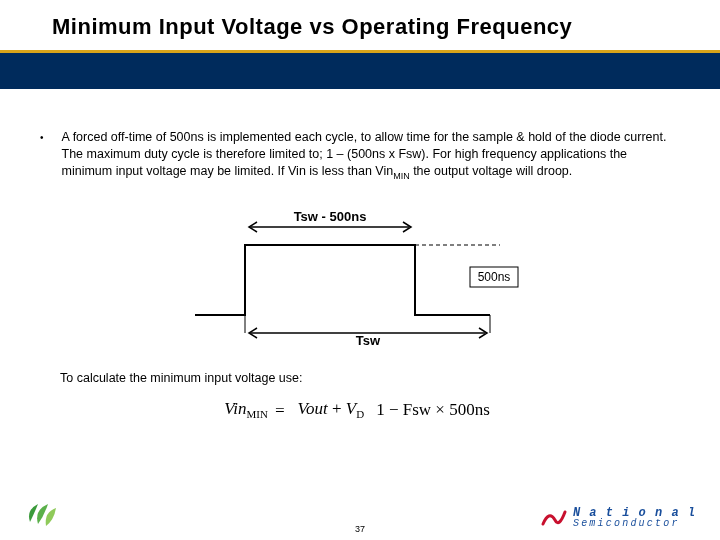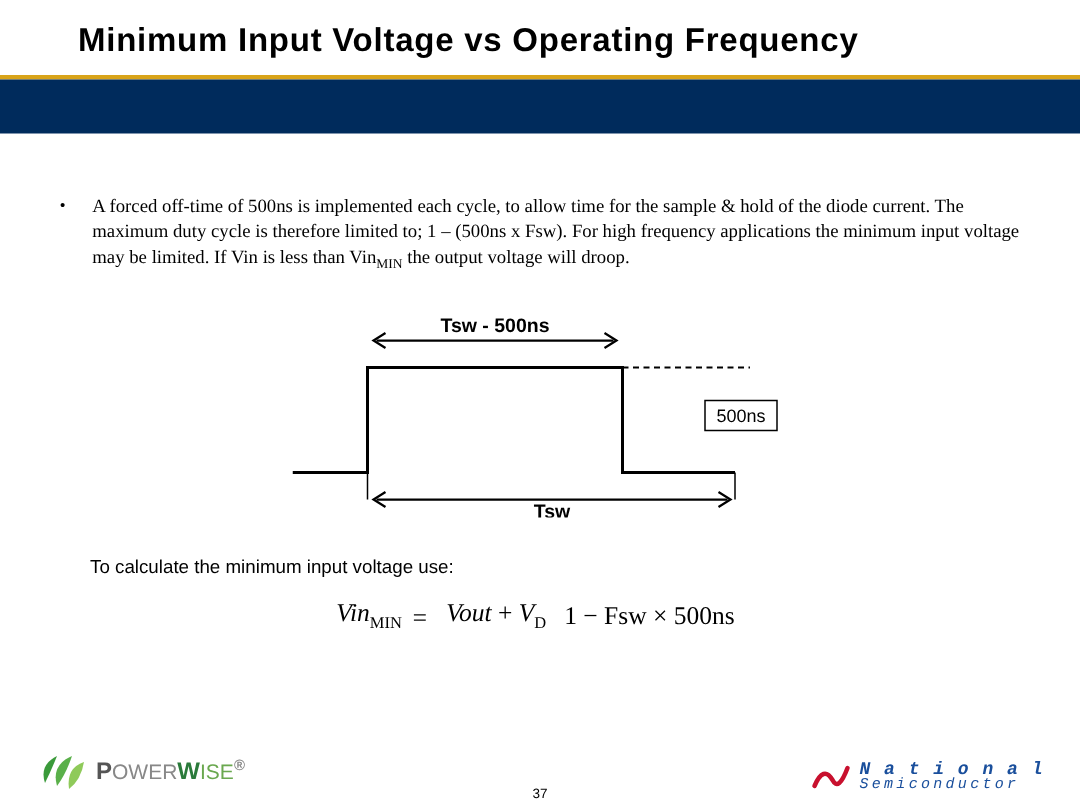--- a/index.html
+++ b/index.html
@@ -44,7 +44,7 @@
     font-size: 10px;
     line-height: 1.8;
   }
-  .bullet-text { flex: 1; font-family: Liberation Serif, serif; }
+  .bullet-text { flex: 1; }
   .sub { font-size: 9px; vertical-align: sub; }
   .diagram-wrap {
     display: flex;

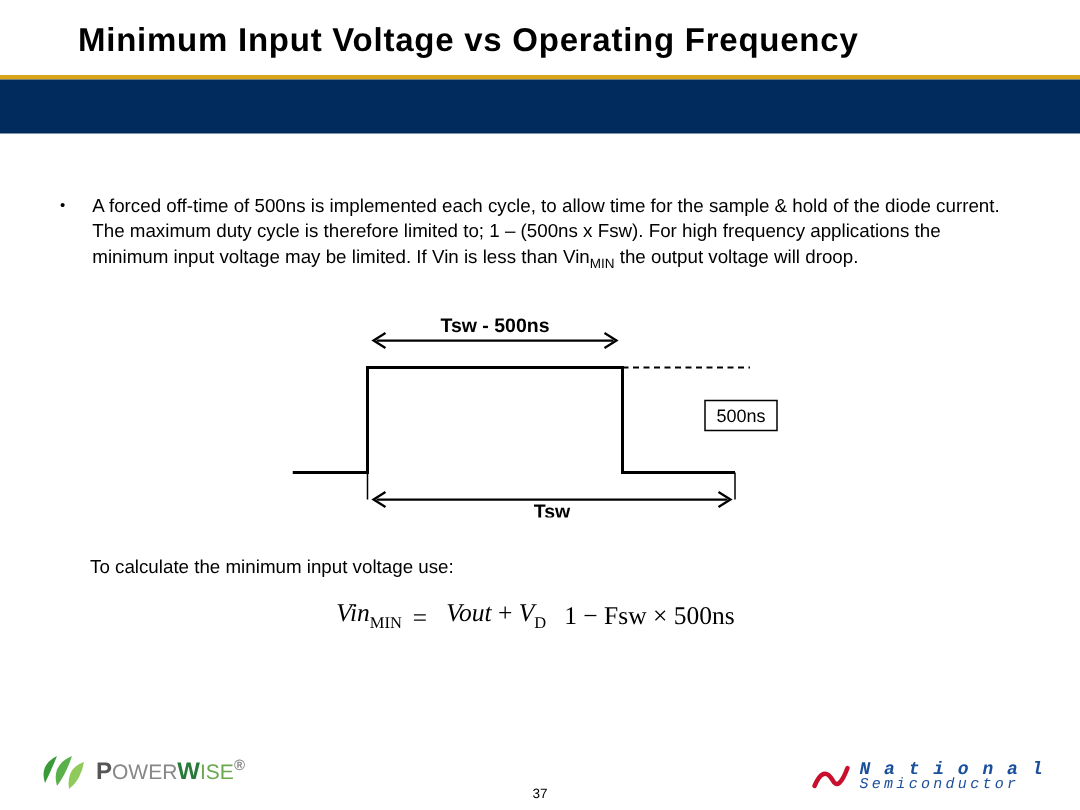--- a/index.html
+++ b/index.html
@@ -186,7 +186,6 @@
       <path d="M14 24 Q10 10 24 4 Q20 16 14 24 Z" fill="#5ab04a"></path>
       <path d="M22 26 Q20 12 32 8 Q30 20 22 26 Z" fill="#8fca5a"></path>
     </svg>
-    <span style="font-size:16px;font-weight:bold;"><span style="color:#555">P</span><span style="color:#888;font-weight:normal;font-size:14px">OWER</span><span style="color:#2a7a3a">W</span><span style="color:#6aa84f;font-weight:normal;font-size:14px">ISE</span><span style="color:#888;font-size:10px;vertical-align:super">®</span></span>
   </div>
   <div class="ns-logo" title="National Semiconductor">
     <svg width="26" height="24" viewBox="0 0 26 24">

